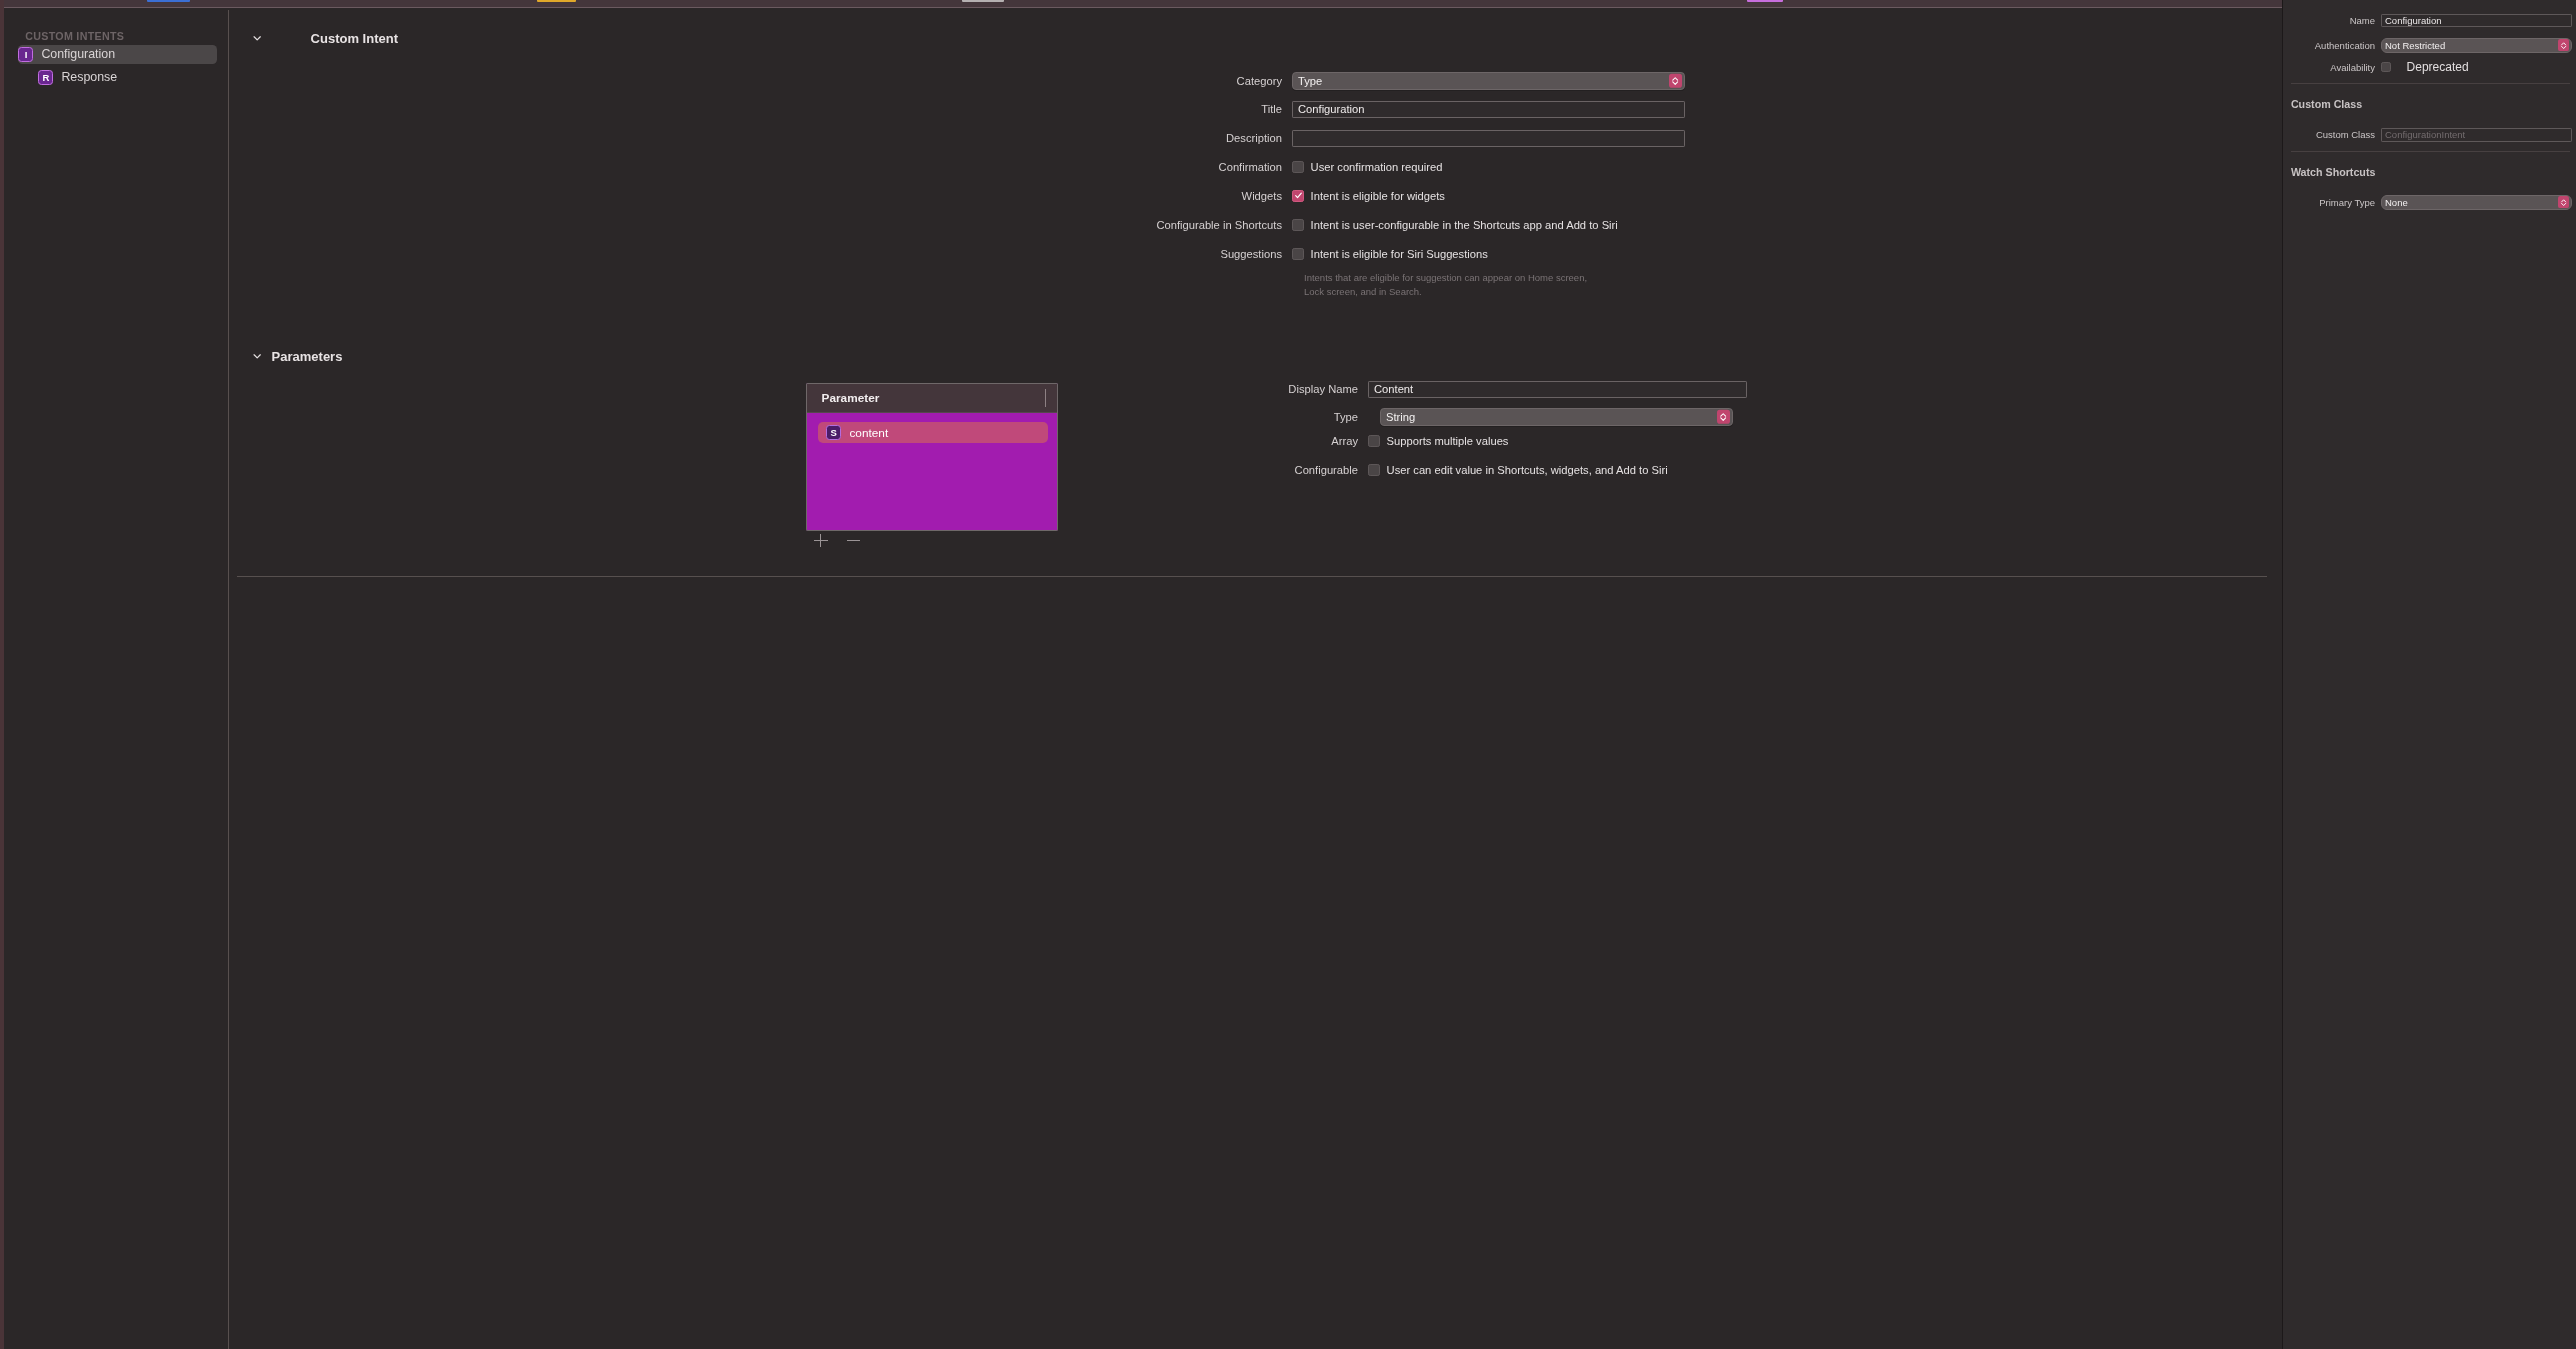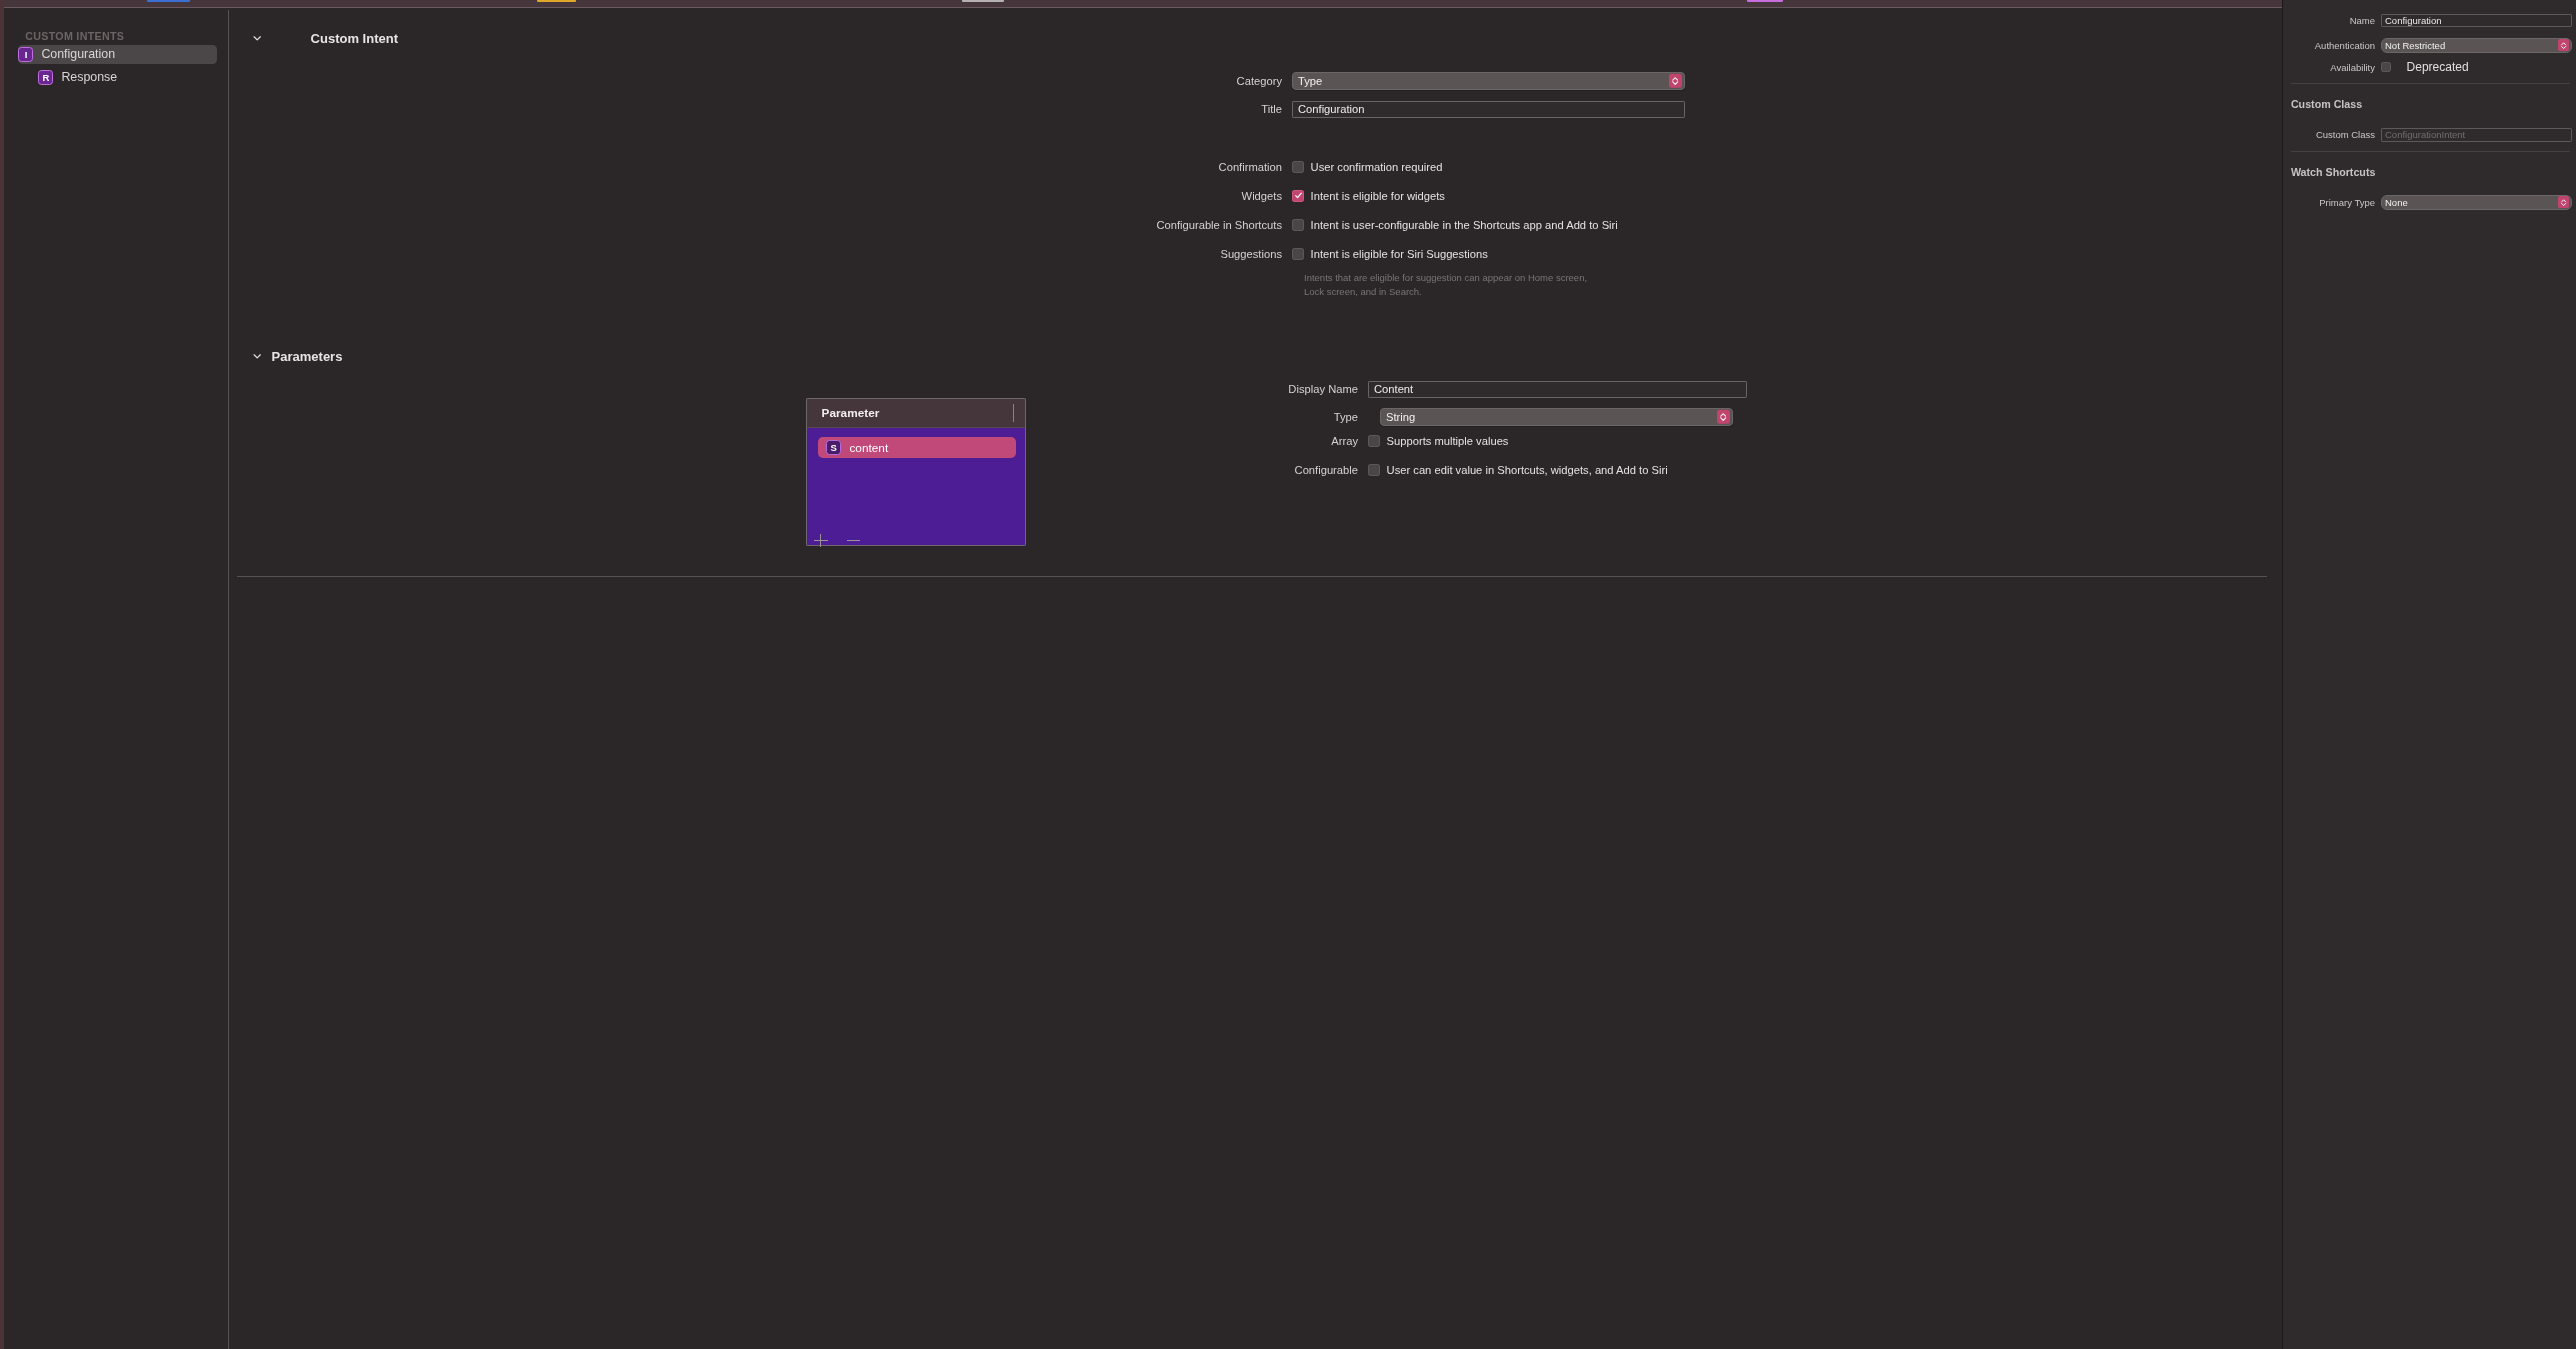--- a/index.html
+++ b/index.html
@@ -266,6 +266,12 @@
     </div>
   </div>
 
+  <div class="frow" style="left:646px;top:120px;">
+    <div class="flabel" style="width:416px;">Description</div>
+    <div class="textfield" style="width:393px;">
+      <span></span>
+    </div>
+  </div>
 
   <div class="frow" style="left:646px;top:151px;">
     <div class="flabel" style="width:416px;">Confirmation</div>

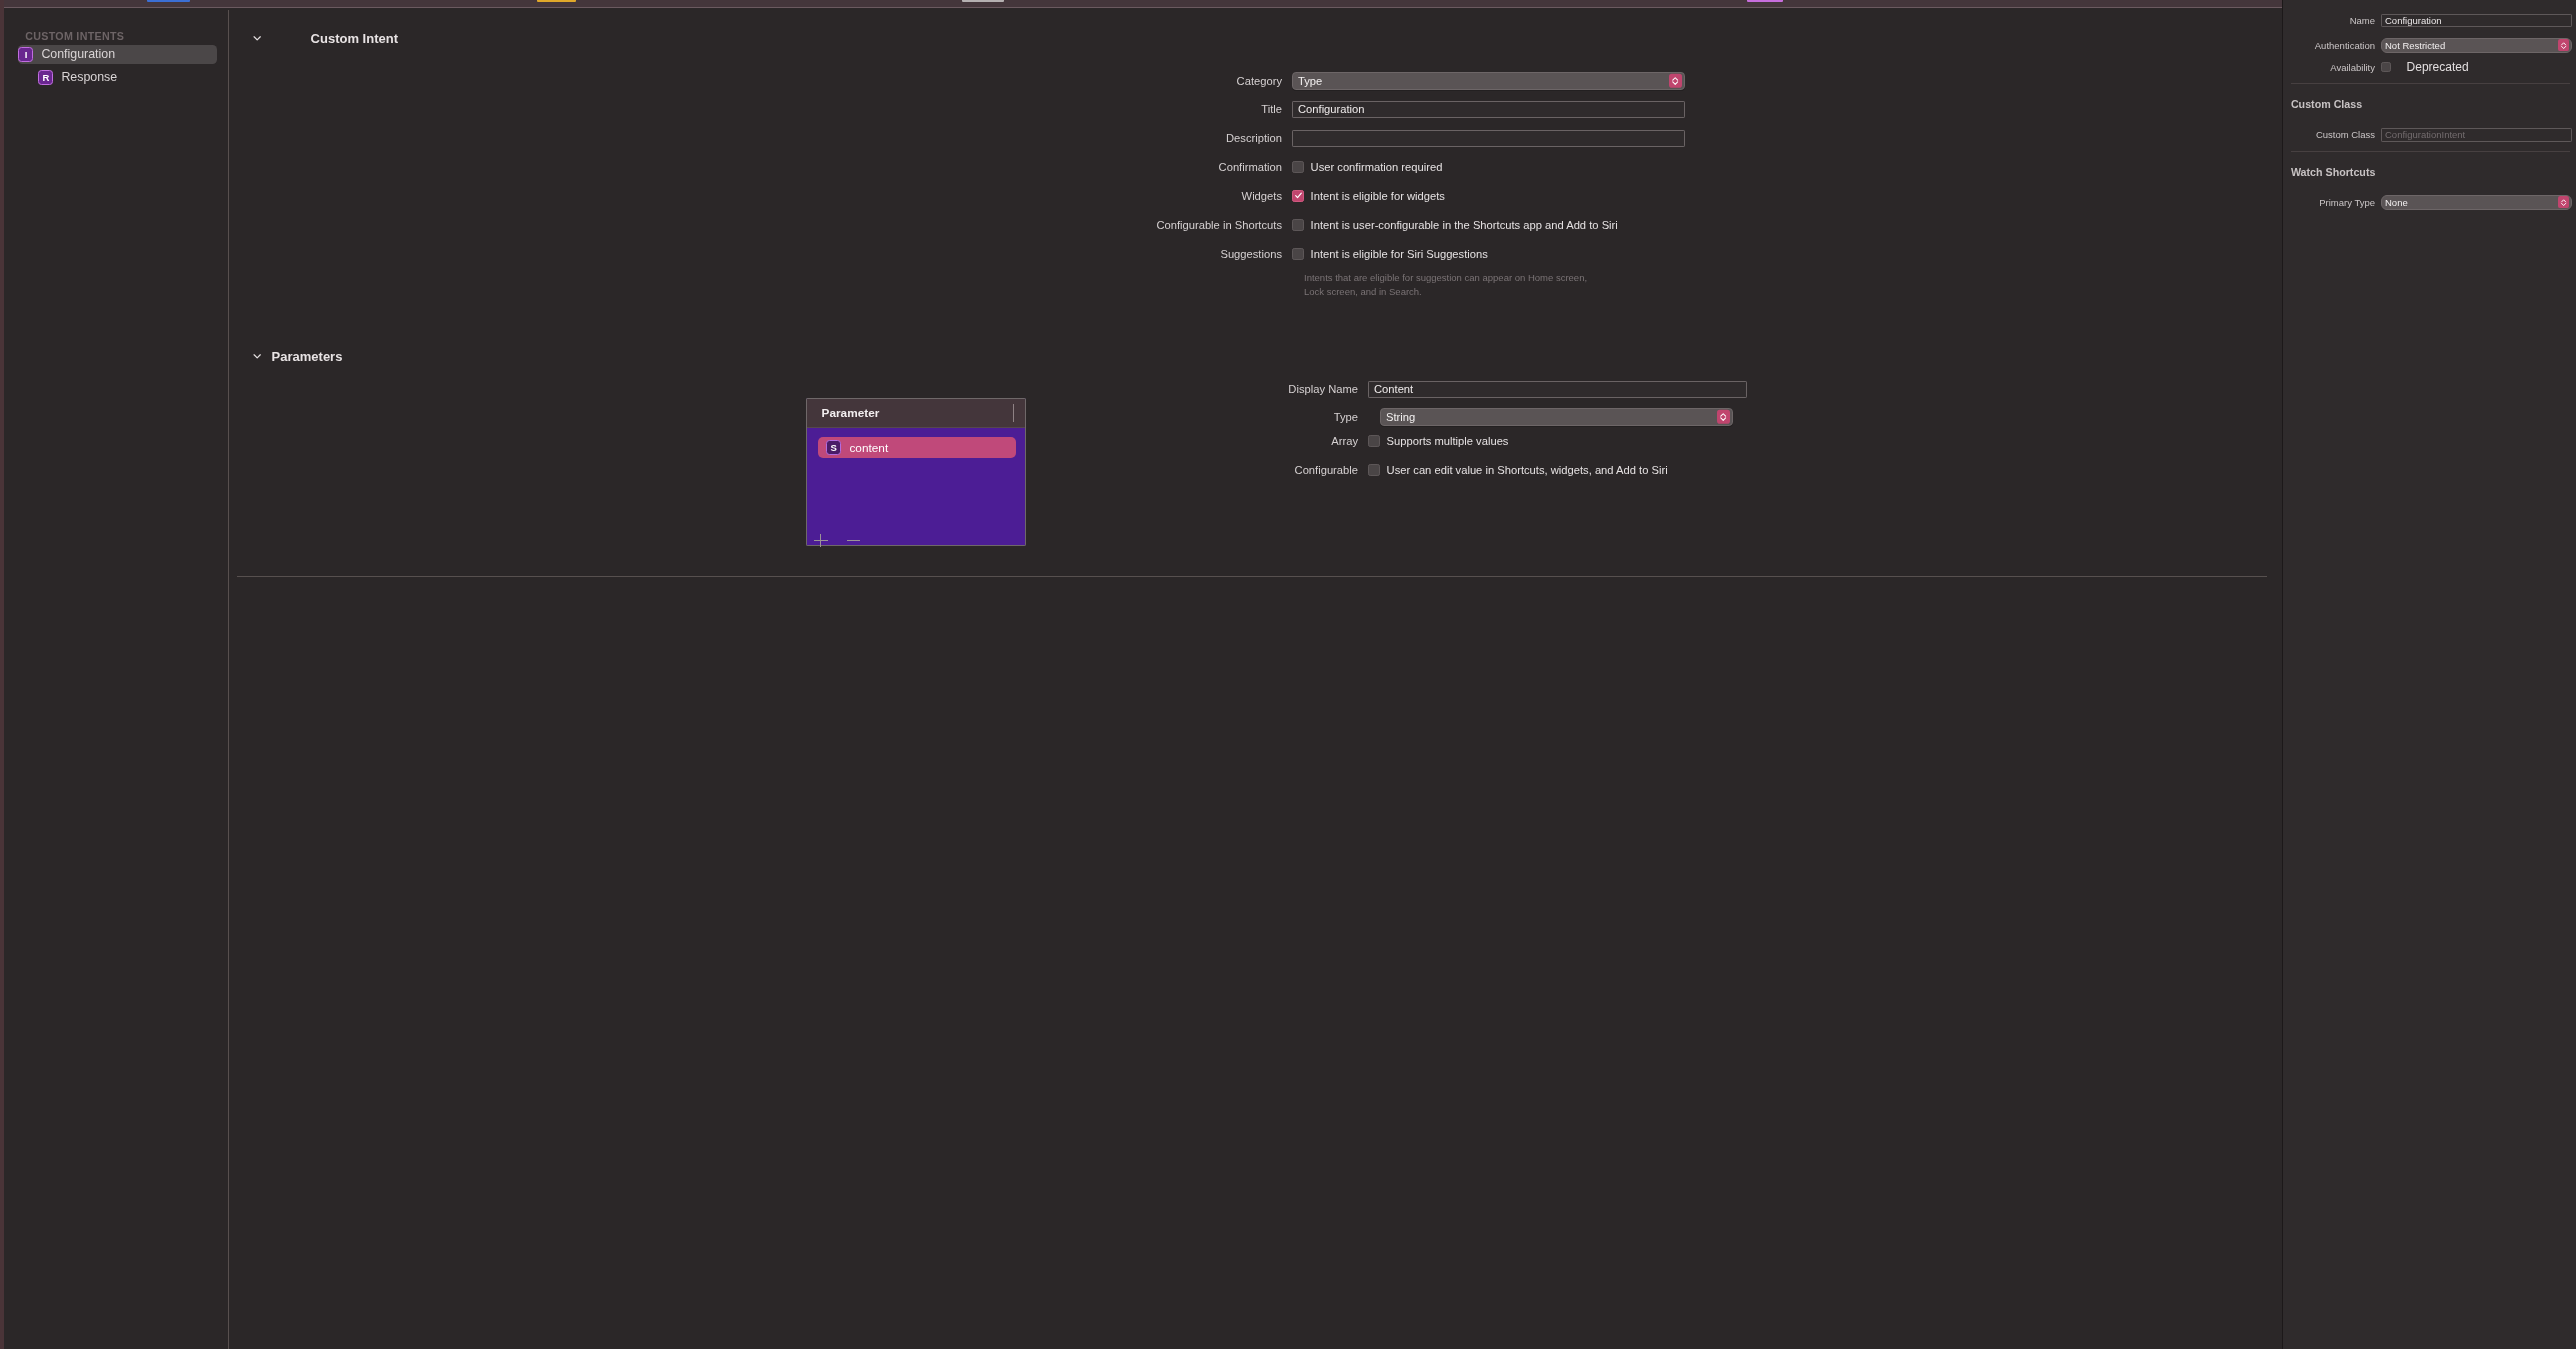--- a/index.html
+++ b/index.html
@@ -121,10 +121,10 @@
 
   
   #param-table {
-    position: absolute; left: 805px; top: 388px;
-    width: 220px; height: 148px;
+    position: absolute; left: 805px; top: 373px;
+    width: 252px; height: 148px;
     border: 0.6px solid #6f6869; border-radius: 1.1px;
-    background: #4c1d95; overflow: hidden;
+    background: #a21caf; overflow: hidden;
   }
   #param-table-header {
     height: 29px; background: #44363b;

